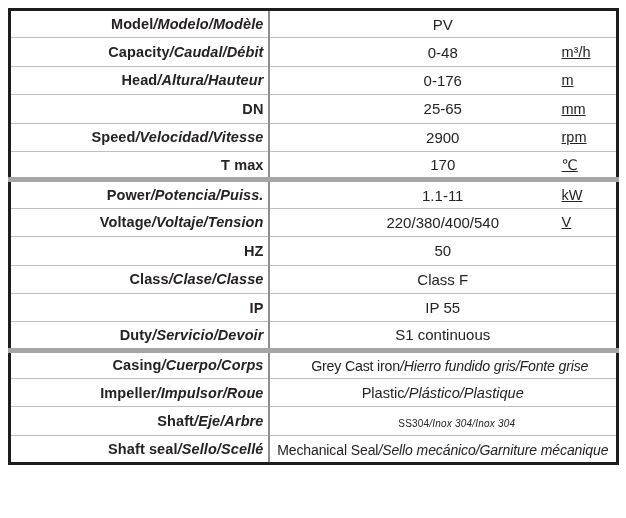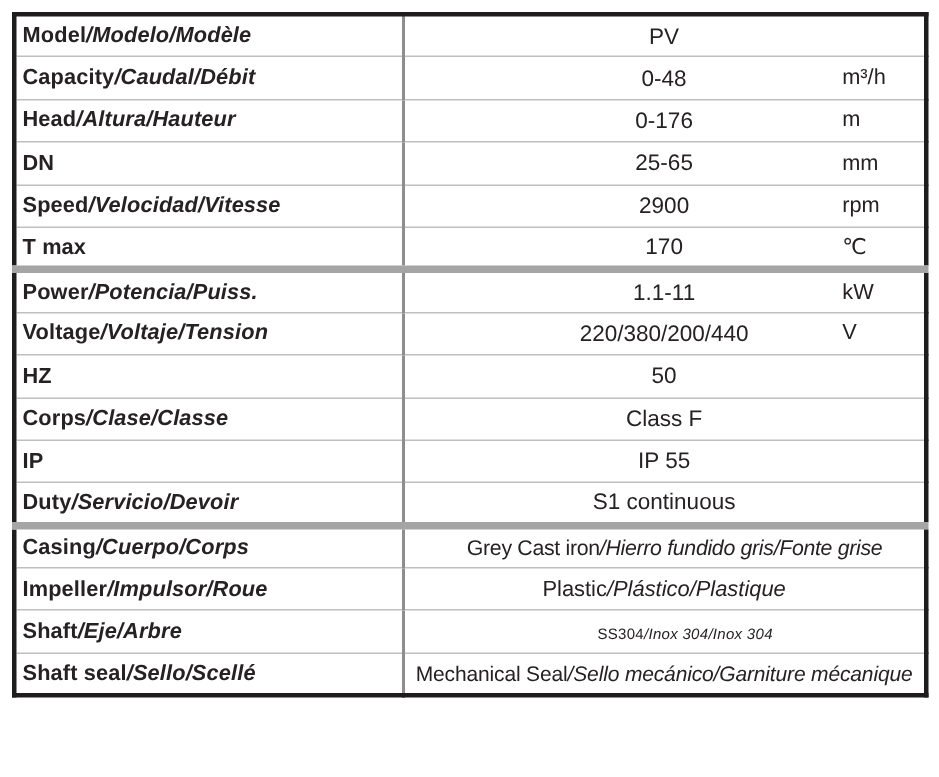--- a/index.html
+++ b/index.html
@@ -30,7 +30,7 @@
   tr.thick-top td{border-top:5px solid #a6a5a5;}
   td.label-cell{
     border-right:2px solid #8f8e8e;
-    text-align:left;
+    text-align:right;
     font-weight:bold;
     font-size:14.5px;
     letter-spacing:0.1px;

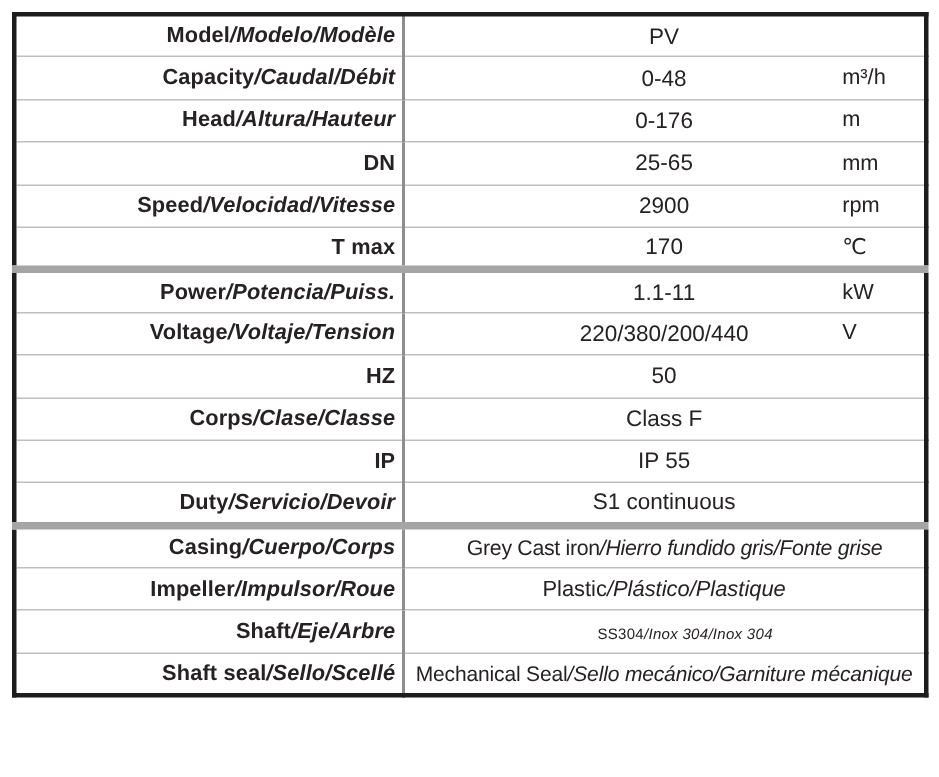--- a/index.html
+++ b/index.html
@@ -51,6 +51,7 @@
     font-size:14.5px;
     text-align:left;
     white-space:nowrap;
+    text-decoration:underline;
   }
   tr:nth-child(13) td.value-cell .value{font-size:14.2px;letter-spacing:-0.2px;margin-left:14px;}
   tr:nth-child(14) td.value-cell .value{font-size:14.6px;margin-top:44px;}

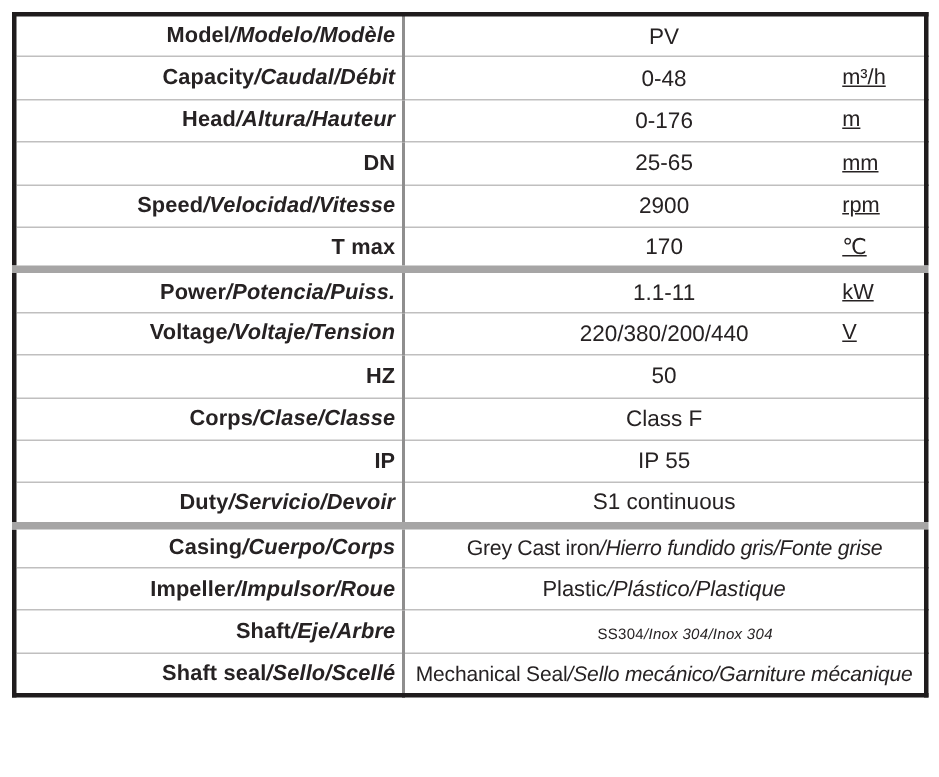--- a/index.html
+++ b/index.html
@@ -98,7 +98,7 @@
         </tr>
         <tr>
           <td class="label-cell"><span>Voltage</span><span class="italic">/Voltaje/Tension</span></td>
-          <td class="value-cell"><span class="value"><span>220/380/200/440</span><span class="italic"></span></span><span class="unit">V</span></td>
+          <td class="value-cell"><span class="value"><span>220/380/400/540</span><span class="italic"></span></span><span class="unit">V</span></td>
         </tr>
         <tr>
           <td class="label-cell"><span>HZ</span><span class="italic"></span></td>

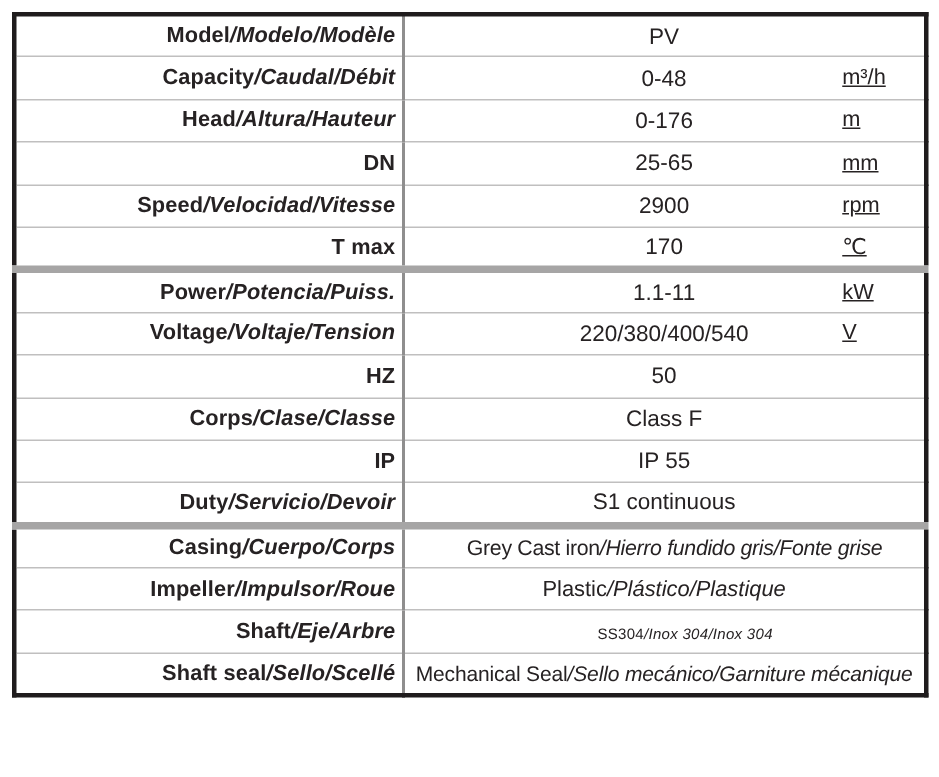--- a/index.html
+++ b/index.html
@@ -105,7 +105,7 @@
           <td class="value-cell"><span class="value"><span>50</span><span class="italic"></span></span><span class="unit"></span></td>
         </tr>
         <tr>
-          <td class="label-cell"><span>Corps</span><span class="italic">/Clase/Classe</span></td>
+          <td class="label-cell"><span>Class</span><span class="italic">/Clase/Classe</span></td>
           <td class="value-cell"><span class="value"><span>Class F</span><span class="italic"></span></span><span class="unit"></span></td>
         </tr>
         <tr>

